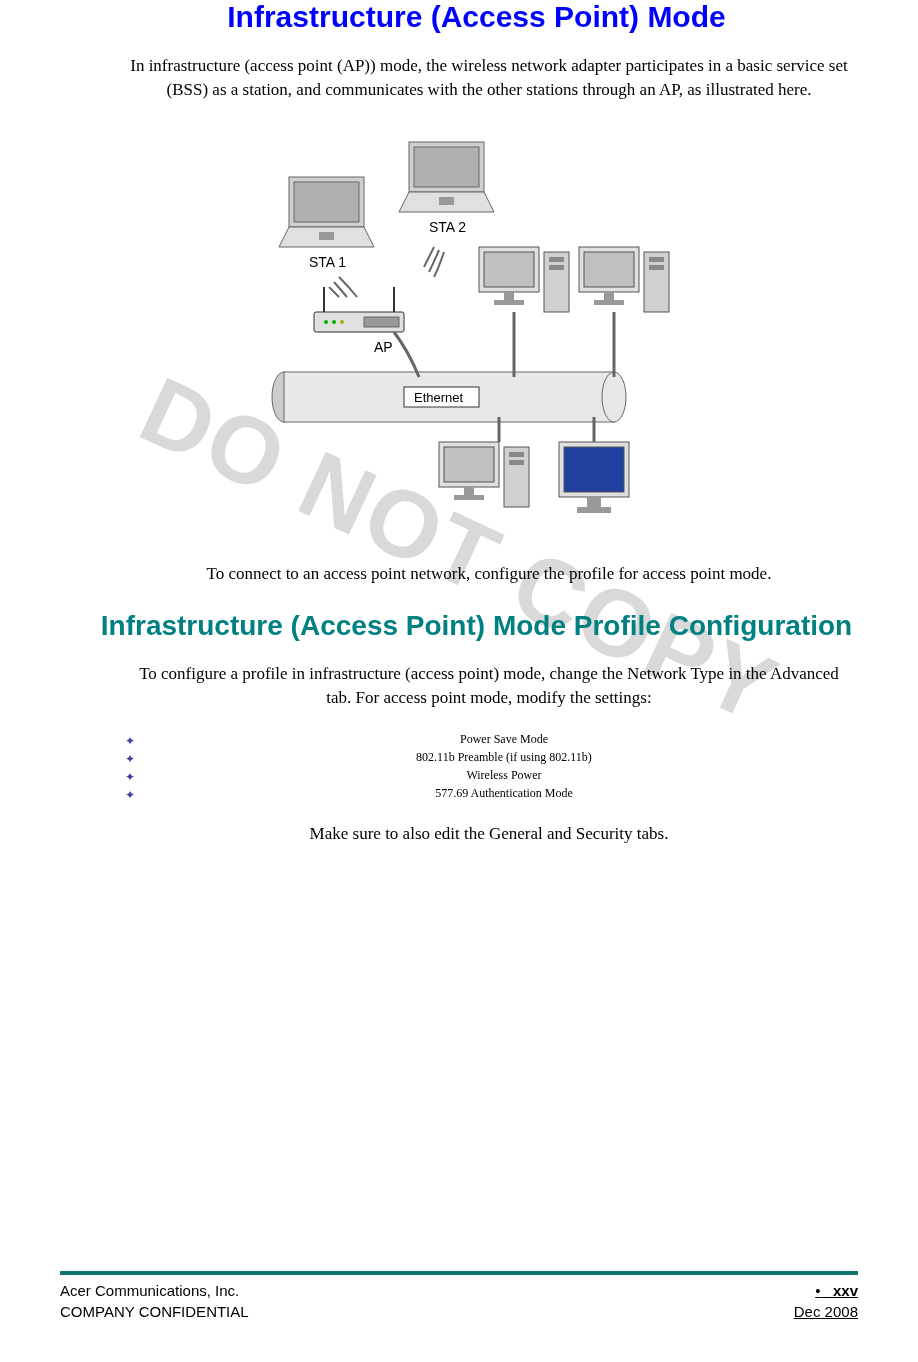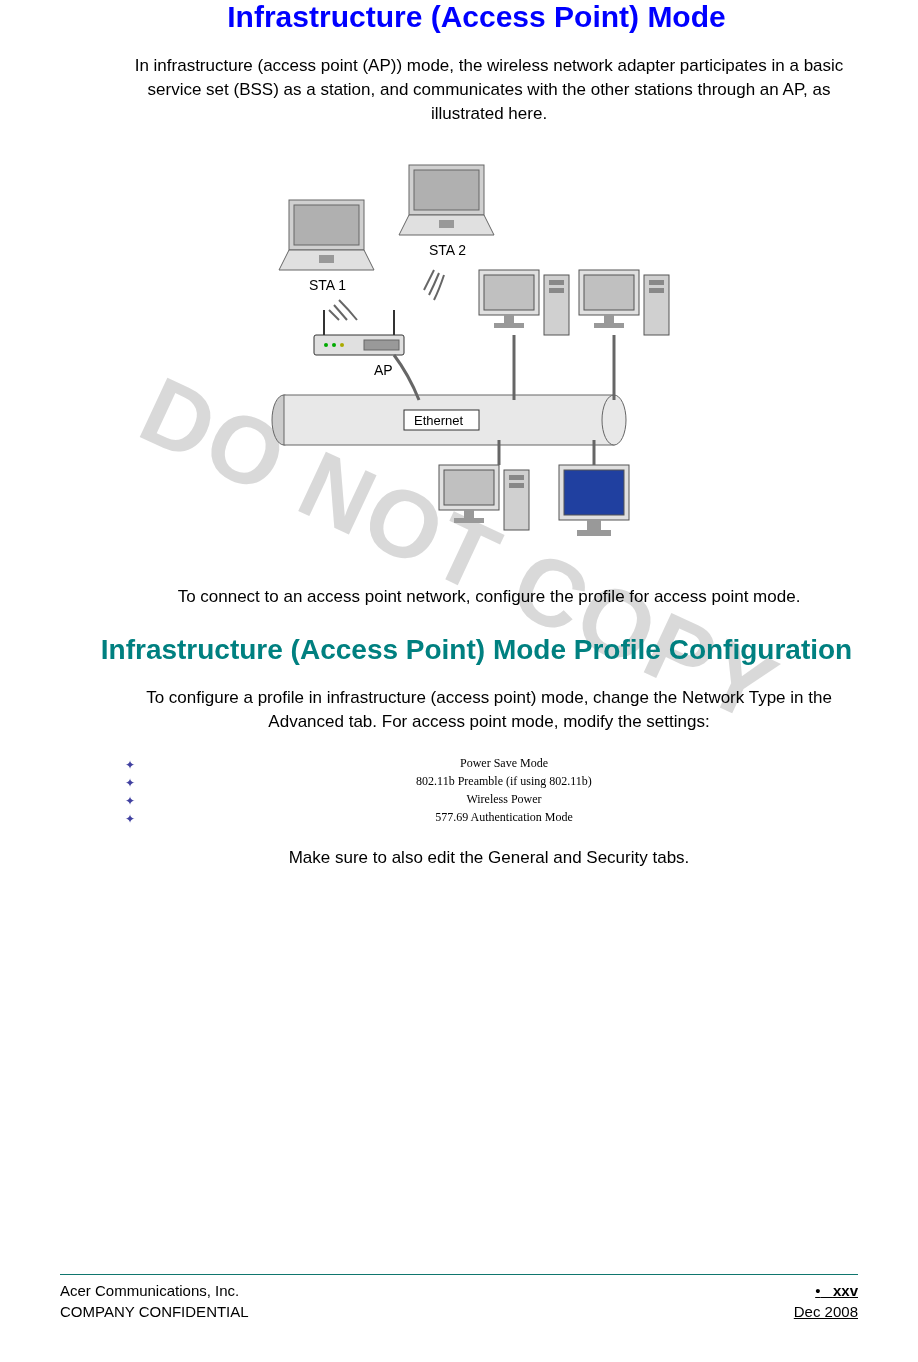--- a/index.html
+++ b/index.html
@@ -41,7 +41,7 @@
       margin-bottom: 20px;
       padding-left: 65px;
       padding-right: 5px;
-      font-family: Liberation Sans, sans-serif;
+      font-family: Liberation Serif, serif;
     }
     .diagram-container {
       display: flex;

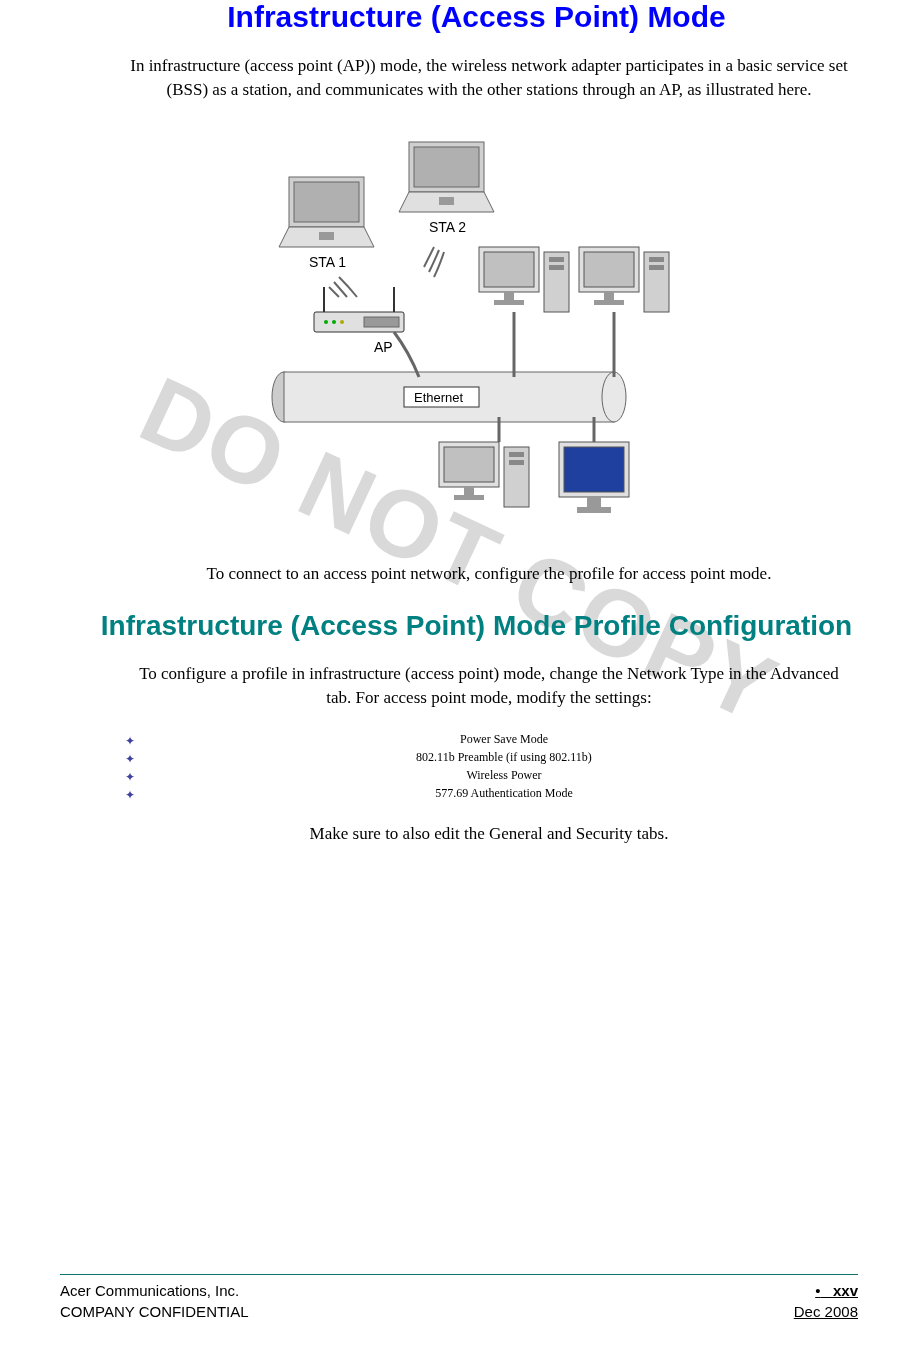--- a/index.html
+++ b/index.html
@@ -97,7 +97,7 @@
       bottom: 40px;
       left: 60px;
       right: 60px;
-      border-top: 1px solid #0f766e;
+      border-top: 4px solid #0f766e;
       padding-top: 5px;
       font-family: Arial, Helvetica, sans-serif;
       font-size: 15px;

